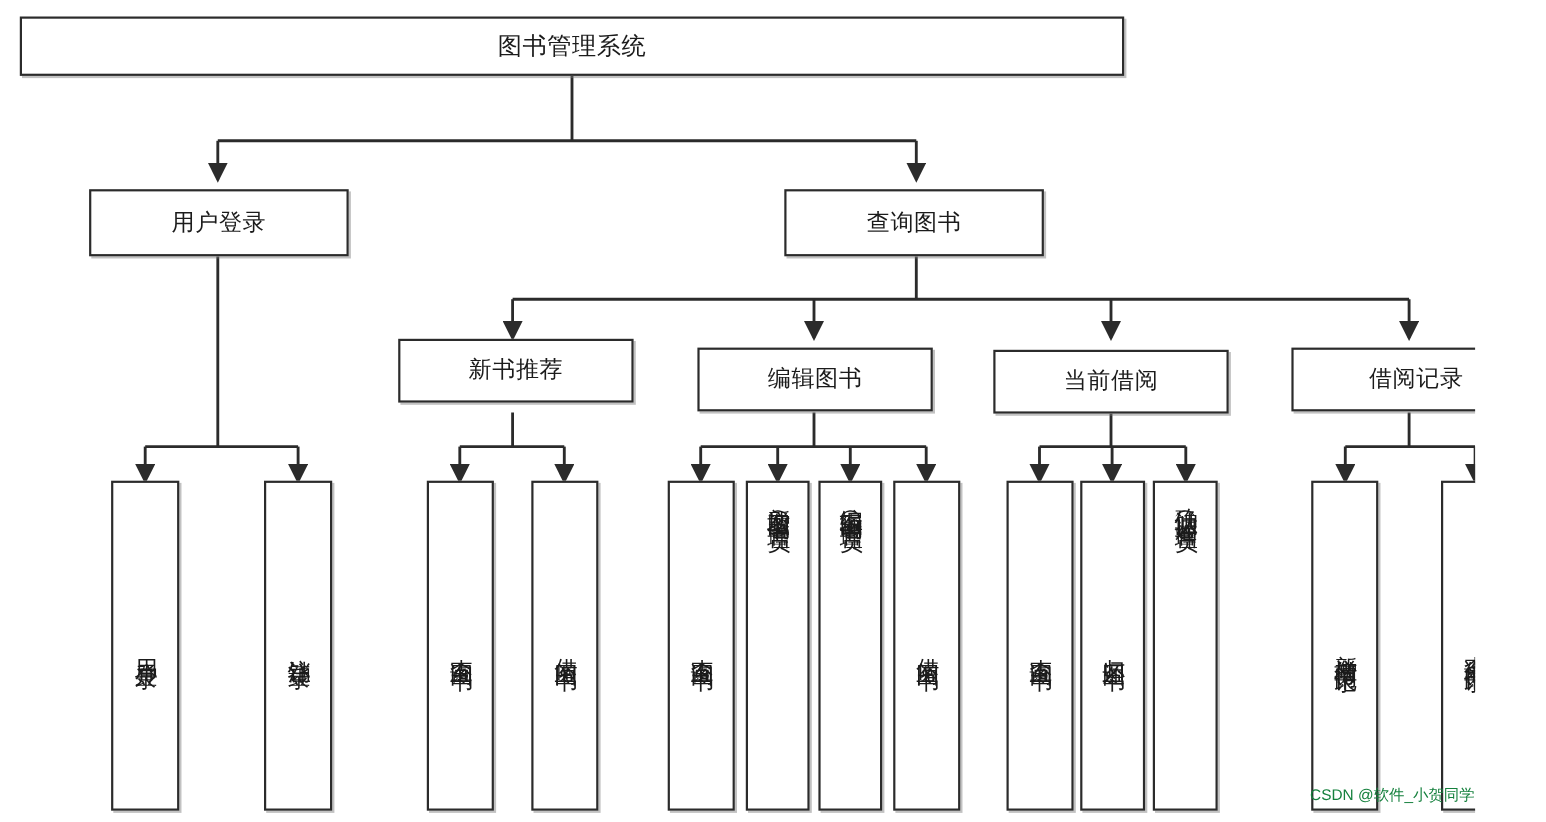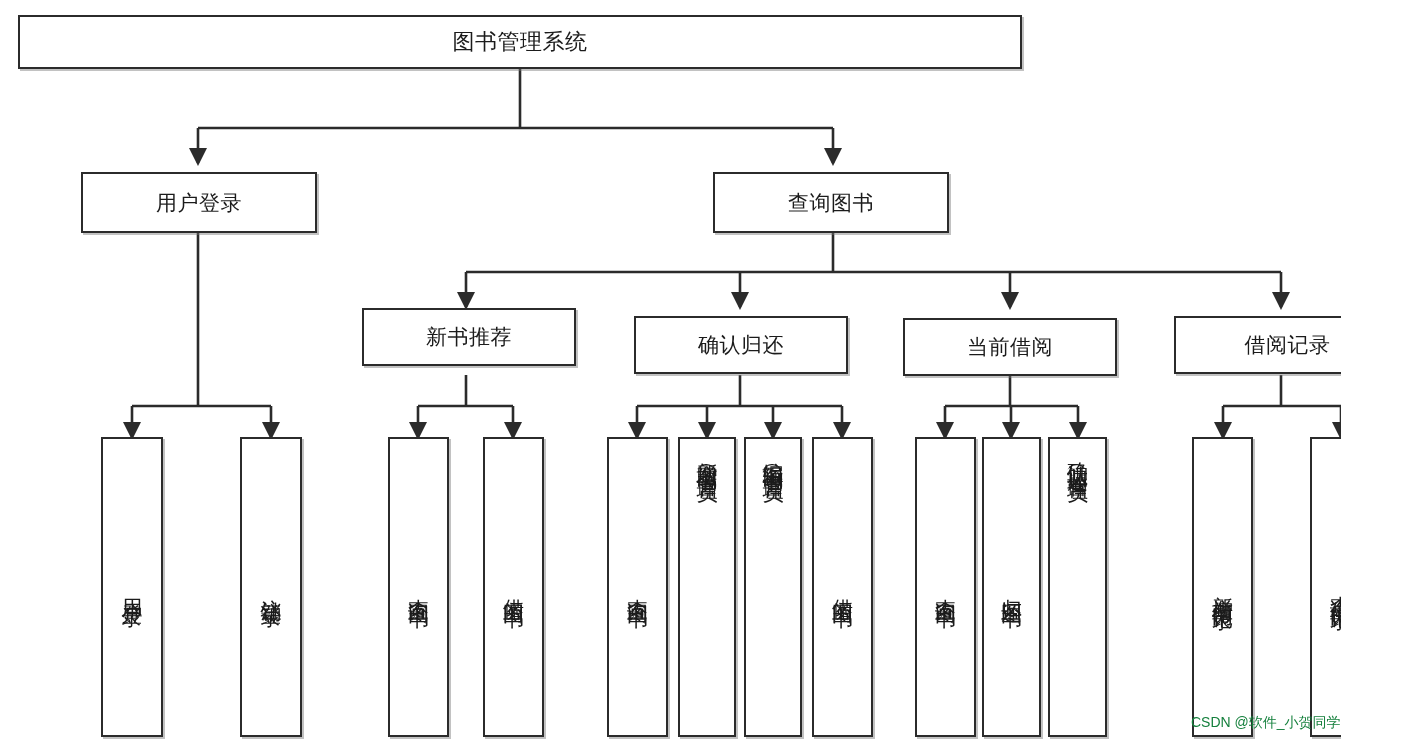--- a/index.html
+++ b/index.html
@@ -148,7 +148,7 @@
     <span class="lbl">新书推荐</span>
   </div>
   <div class="node h" style="left:634px; top:316px; width:214px; height:58px;">
-    <span class="lbl">确认归还</span>
+    <span class="lbl">编辑图书</span>
   </div>
   <div class="node h" style="left:903px; top:318px; width:214px; height:58px;">
     <span class="lbl">当前借阅</span>

